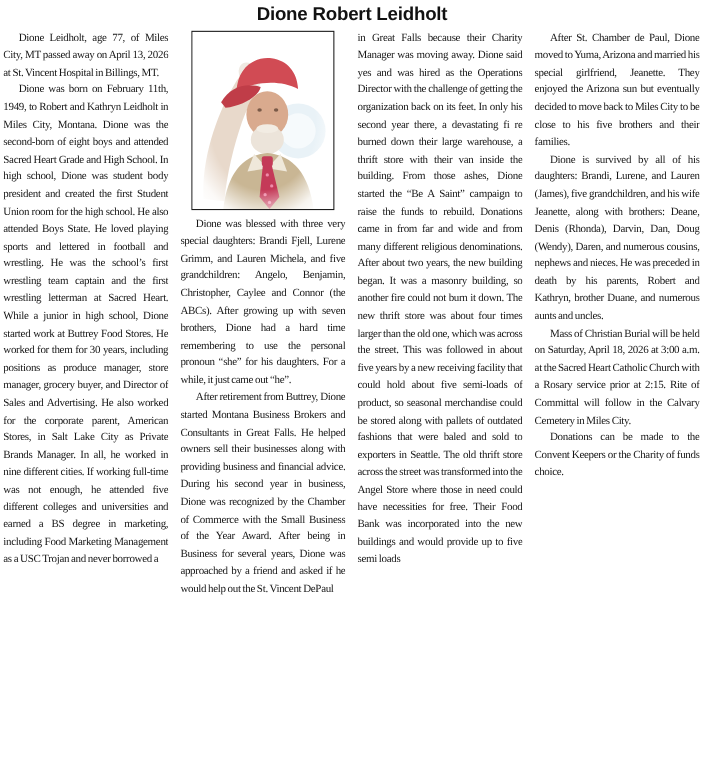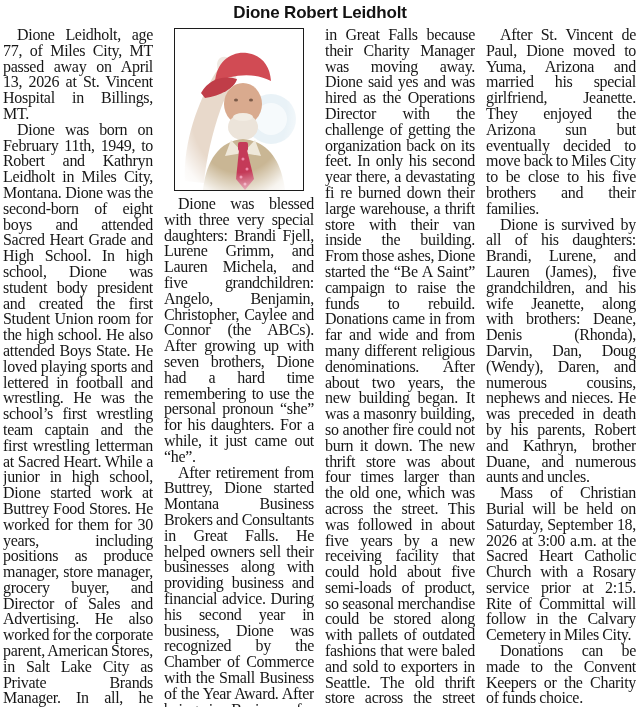--- a/index.html
+++ b/index.html
@@ -39,7 +39,7 @@
     width: 150px;
     height: 680px;
     overflow: hidden;
-    font-size: 16px;
+    font-size: 10px;
     line-height: 15.8px;
     text-align: justify;
     letter-spacing: -0.3px;

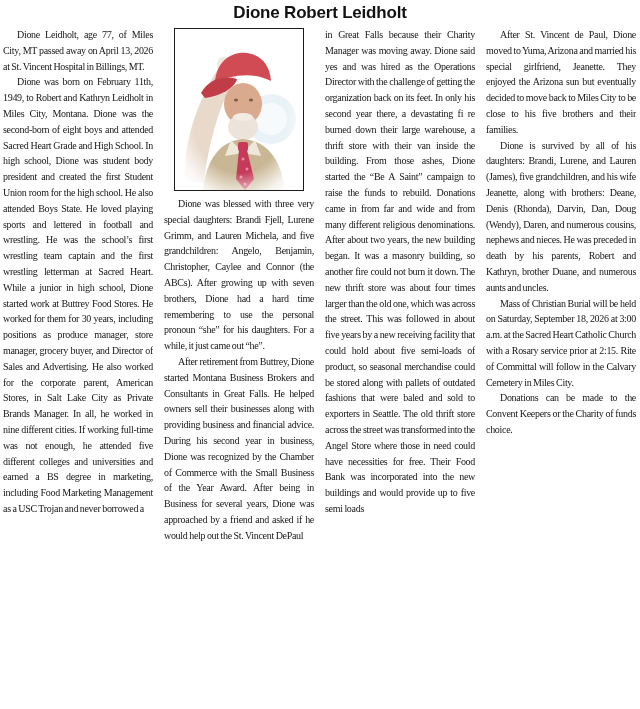--- a/index.html
+++ b/index.html
@@ -121,7 +121,7 @@
     </div>
 
     <div class="col">
-      <p class="indent">After St. Vincent de Paul, Dione moved to Yuma, Arizona and married his special girlfriend, Jeanette. They enjoyed the Arizona sun but eventually decided to move back to Miles City to be close to his five brothers and their families.</p>
+      <p class="indent">After St. Chamber de Paul, Dione moved to Yuma, Arizona and married his special girlfriend, Jeanette. They enjoyed the Arizona sun but eventually decided to move back to Miles City to be close to his five brothers and their families.</p>
       <p class="indent">Dione is survived by all of his daughters: Brandi, Lurene, and Lauren (James), five grandchildren, and his wife Jeanette, along with brothers: Deane, Denis (Rhonda), Darvin, Dan, Doug (Wendy), Daren, and numerous cousins, nephews and nieces. He was preceded in death by his parents, Robert and Kathryn, brother Duane, and numerous aunts and uncles.</p>
       <p class="indent">Mass of Christian Burial will be held on Saturday, September 18, 2026 at 3:00 a.m. at the Sacred Heart Catholic Church with a Rosary service prior at 2:15.  Rite of Committal will follow in the Calvary Cemetery in Miles City.</p>
       <p class="indent">Donations can be made to the Convent Keepers or the Charity of funds choice.</p>

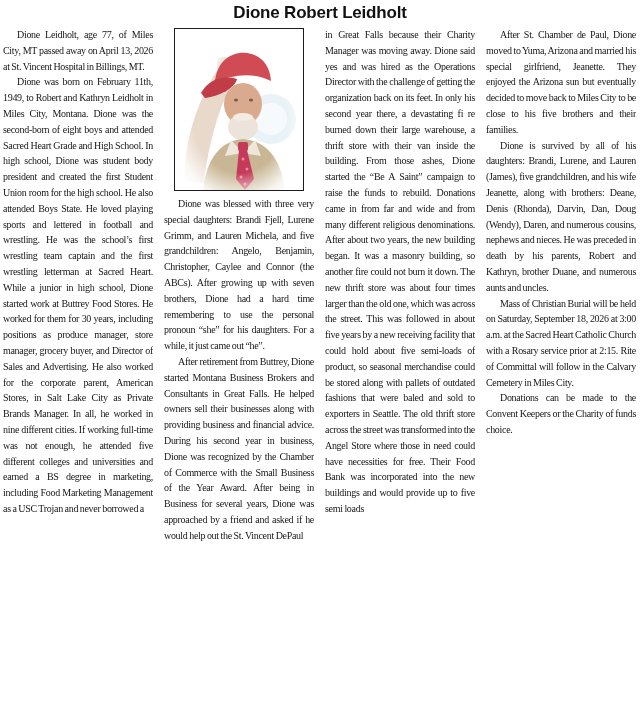--- a/index.html
+++ b/index.html
@@ -123,7 +123,7 @@
     <div class="col">
       <p class="indent">After St. Chamber de Paul, Dione moved to Yuma, Arizona and married his special girlfriend, Jeanette. They enjoyed the Arizona sun but eventually decided to move back to Miles City to be close to his five brothers and their families.</p>
       <p class="indent">Dione is survived by all of his daughters: Brandi, Lurene, and Lauren (James), five grandchildren, and his wife Jeanette, along with brothers: Deane, Denis (Rhonda), Darvin, Dan, Doug (Wendy), Daren, and numerous cousins, nephews and nieces. He was preceded in death by his parents, Robert and Kathryn, brother Duane, and numerous aunts and uncles.</p>
-      <p class="indent">Mass of Christian Burial will be held on Saturday, September 18, 2026 at 3:00 a.m. at the Sacred Heart Catholic Church with a Rosary service prior at 2:15.  Rite of Committal will follow in the Calvary Cemetery in Miles City.</p>
+      <p class="indent">Mass of Christian Burial will be held on Saturday, April 18, 2026 at 3:00 a.m. at the Sacred Heart Catholic Church with a Rosary service prior at 2:15.  Rite of Committal will follow in the Calvary Cemetery in Miles City.</p>
       <p class="indent">Donations can be made to the Convent Keepers or the Charity of funds choice.</p>
     </div>
 

